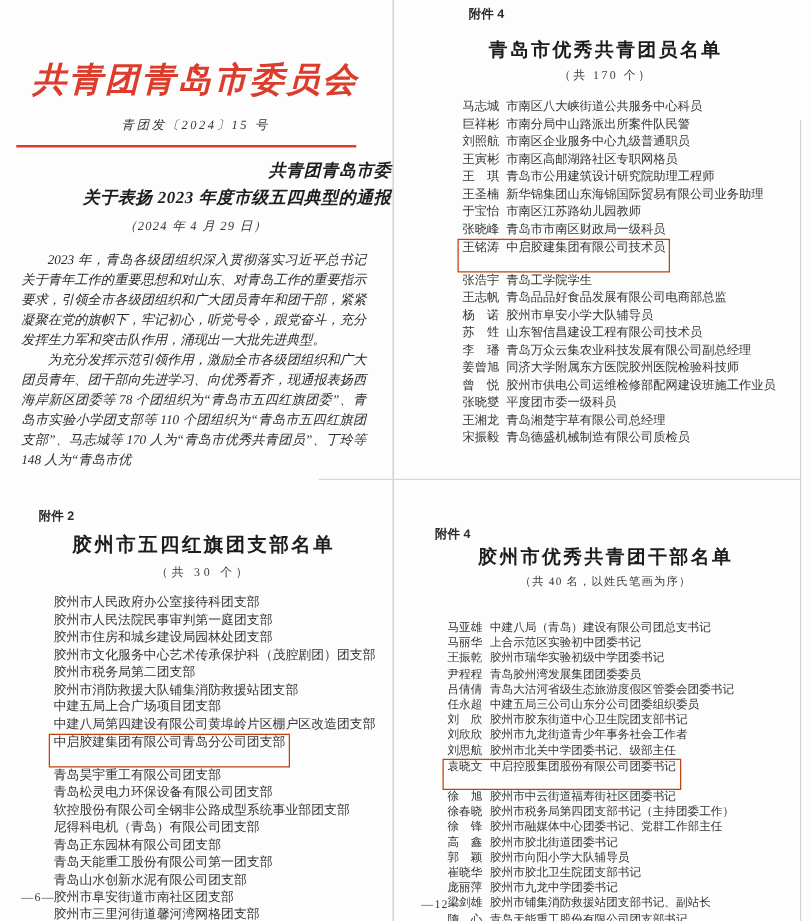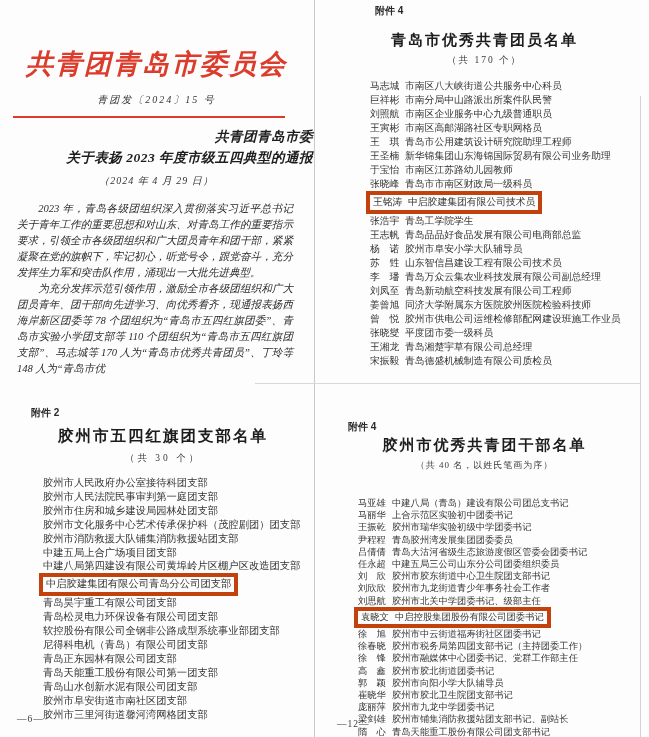--- a/index.html
+++ b/index.html
@@ -42,7 +42,7 @@
   .roster-list { color:#343434; }
   .roster-row { white-space:nowrap; }
   .row-inner { display:inline-block; }
-  .row-inner.boxed { border:4px solid #c2410c; padding:0 3px 1px 3px; margin-left:-4px; }
+  .row-inner.boxed { border:1px solid #c2410c; padding:0 3px 11px 3px; margin-left:-4px; }
   .member-name { display:inline-block; }
   .page-number { position:absolute; font-size:9.5px; color:#3a3a3a; letter-spacing:1px; }
 

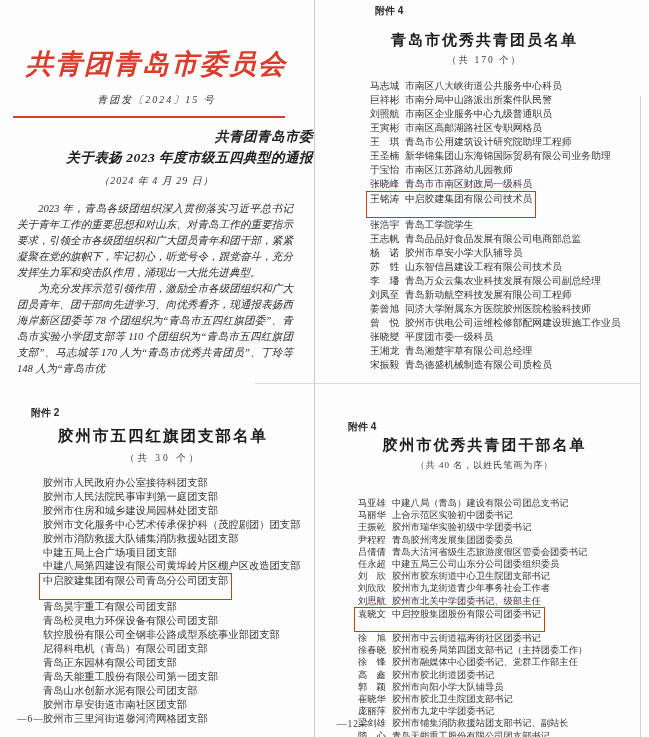--- a/index.html
+++ b/index.html
@@ -154,9 +154,6 @@
           <span class="row-inner"><span class="member-name">李　璠</span><span class="member-position">青岛万众云集农业科技发展有限公司副总经理</span></span>
         </div>
 
-        <div class="roster-row">
-          <span class="row-inner"><span class="member-name">刘凤至</span><span class="member-position">青岛新动航空科技发展有限公司工程师</span></span>
-        </div>
 
         <div class="roster-row">
           <span class="row-inner"><span class="member-name">姜曾旭</span><span class="member-position">同济大学附属东方医院胶州医院检验科技师</span></span>

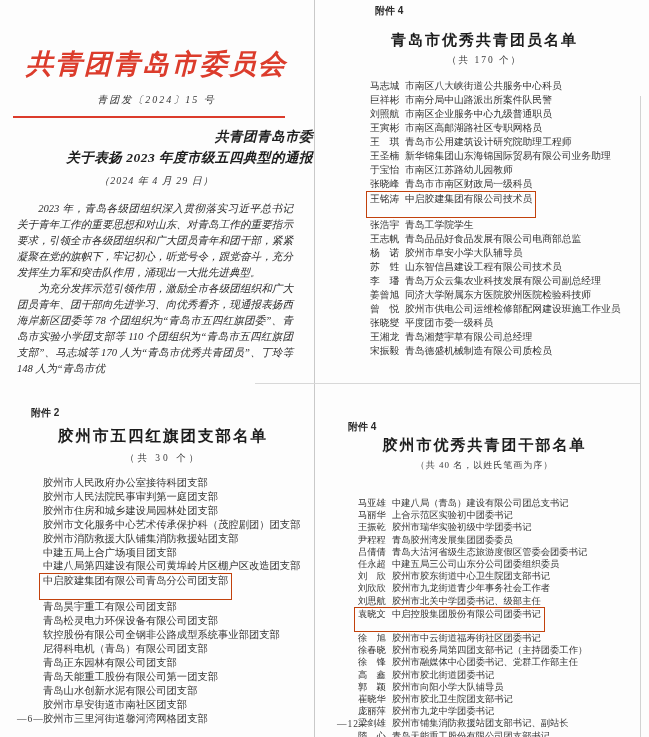--- a/index.html
+++ b/index.html
@@ -199,6 +199,9 @@
           <span class="row-inner">胶州市文化服务中心艺术传承保护科（茂腔剧团）团支部</span>
         </div>
 
+        <div class="roster-row">
+          <span class="row-inner">胶州市税务局第二团支部</span>
+        </div>
 
         <div class="roster-row">
           <span class="row-inner">胶州市消防救援大队铺集消防救援站团支部</span>

